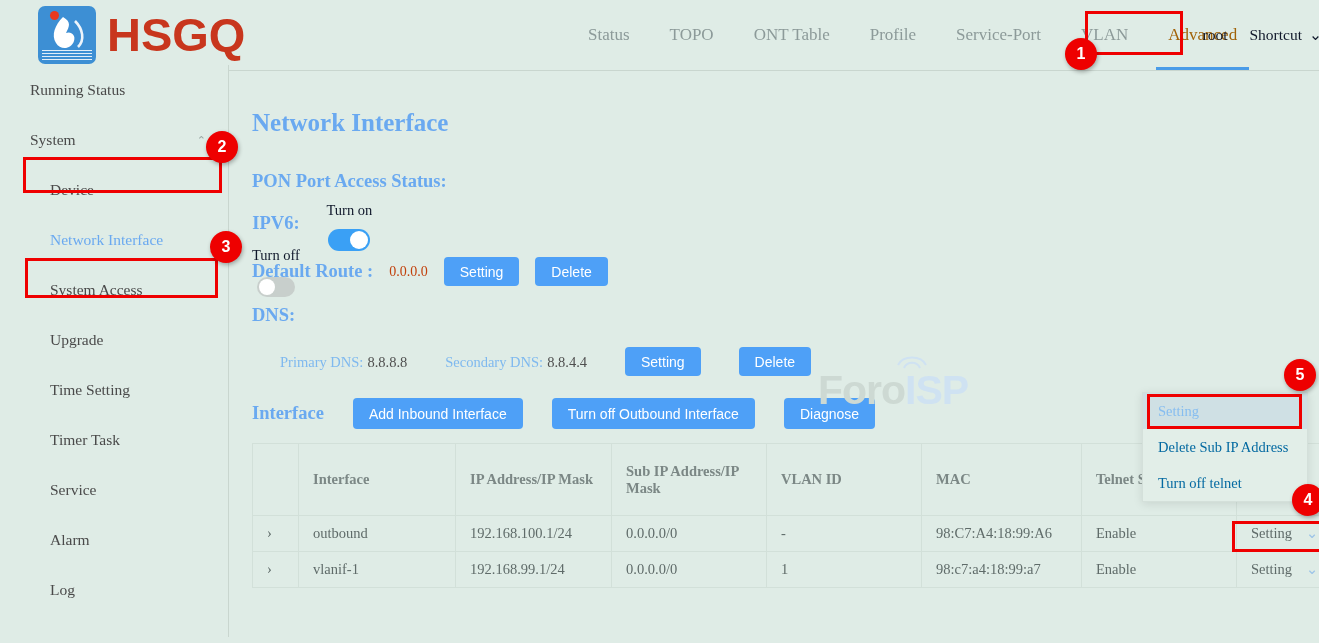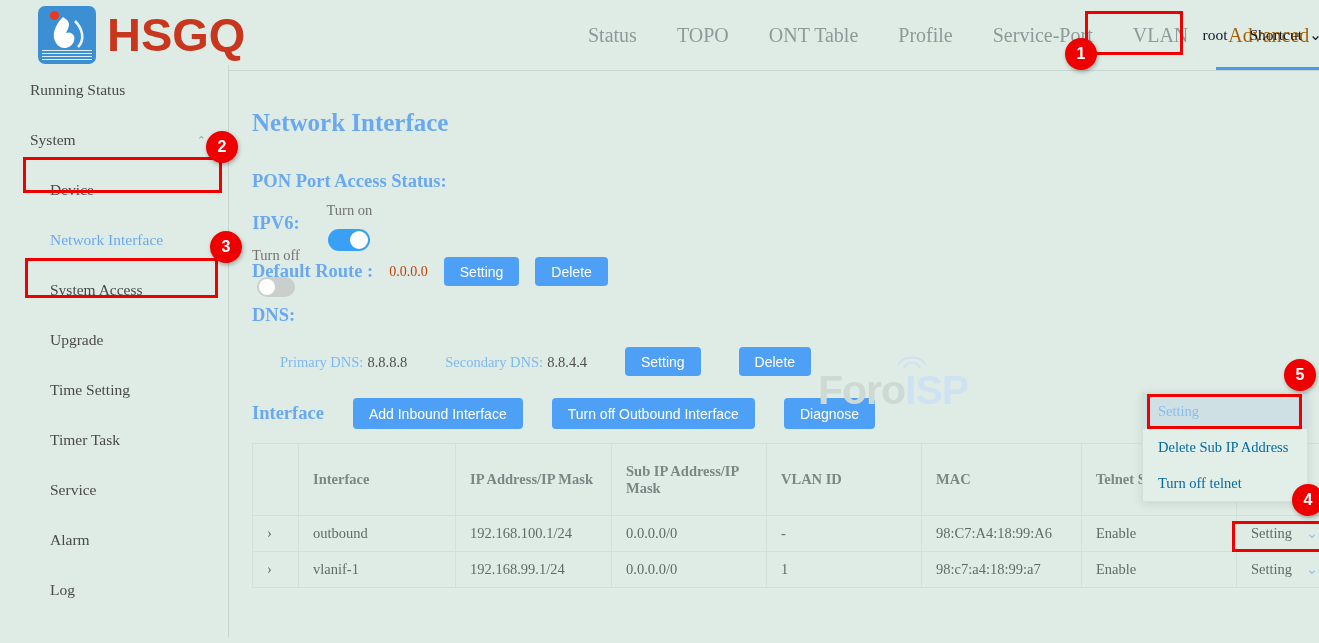--- a/index.html
+++ b/index.html
@@ -48,7 +48,7 @@
   }
   .nav-item {
     padding: 0 20px; height: 70px; display: flex; align-items: center;
-    color: #8c9a99; font-size: 20px; cursor: pointer; white-space: nowrap;
+    color: #8c9a99; font-size: 17px; cursor: pointer; white-space: nowrap;
   }
   .nav-item.active { color: #a16207; position: relative; }
   .nav-item.active::after {

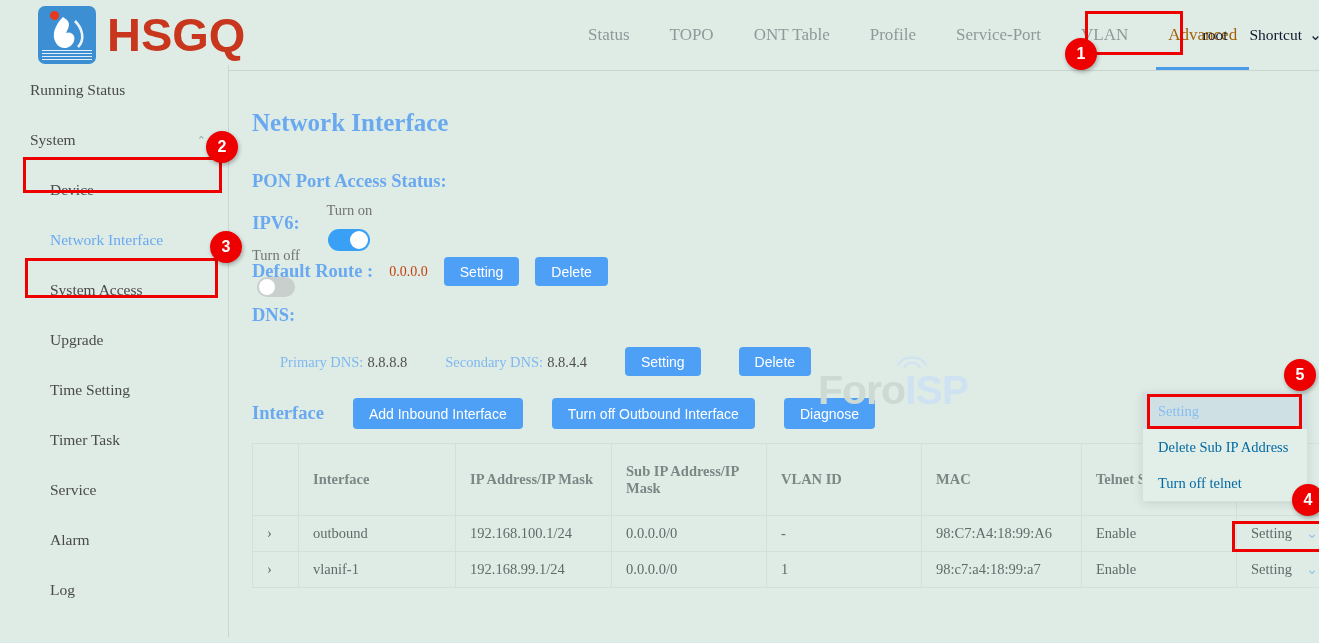--- a/index.html
+++ b/index.html
@@ -97,7 +97,7 @@
     position: absolute; left: 22px; top: 142px;
     display: flex; align-items: center; gap: 13px; flex-direction: column;
   }
-  .toggle-label { color: #737373; font-size: 14.5px; }
+  .toggle-label { color: #0f172a; font-size: 14.5px; }
   .switch {
     width: 42px; height: 22px; border-radius: 11px; position: relative;
     cursor: pointer; flex: none;

